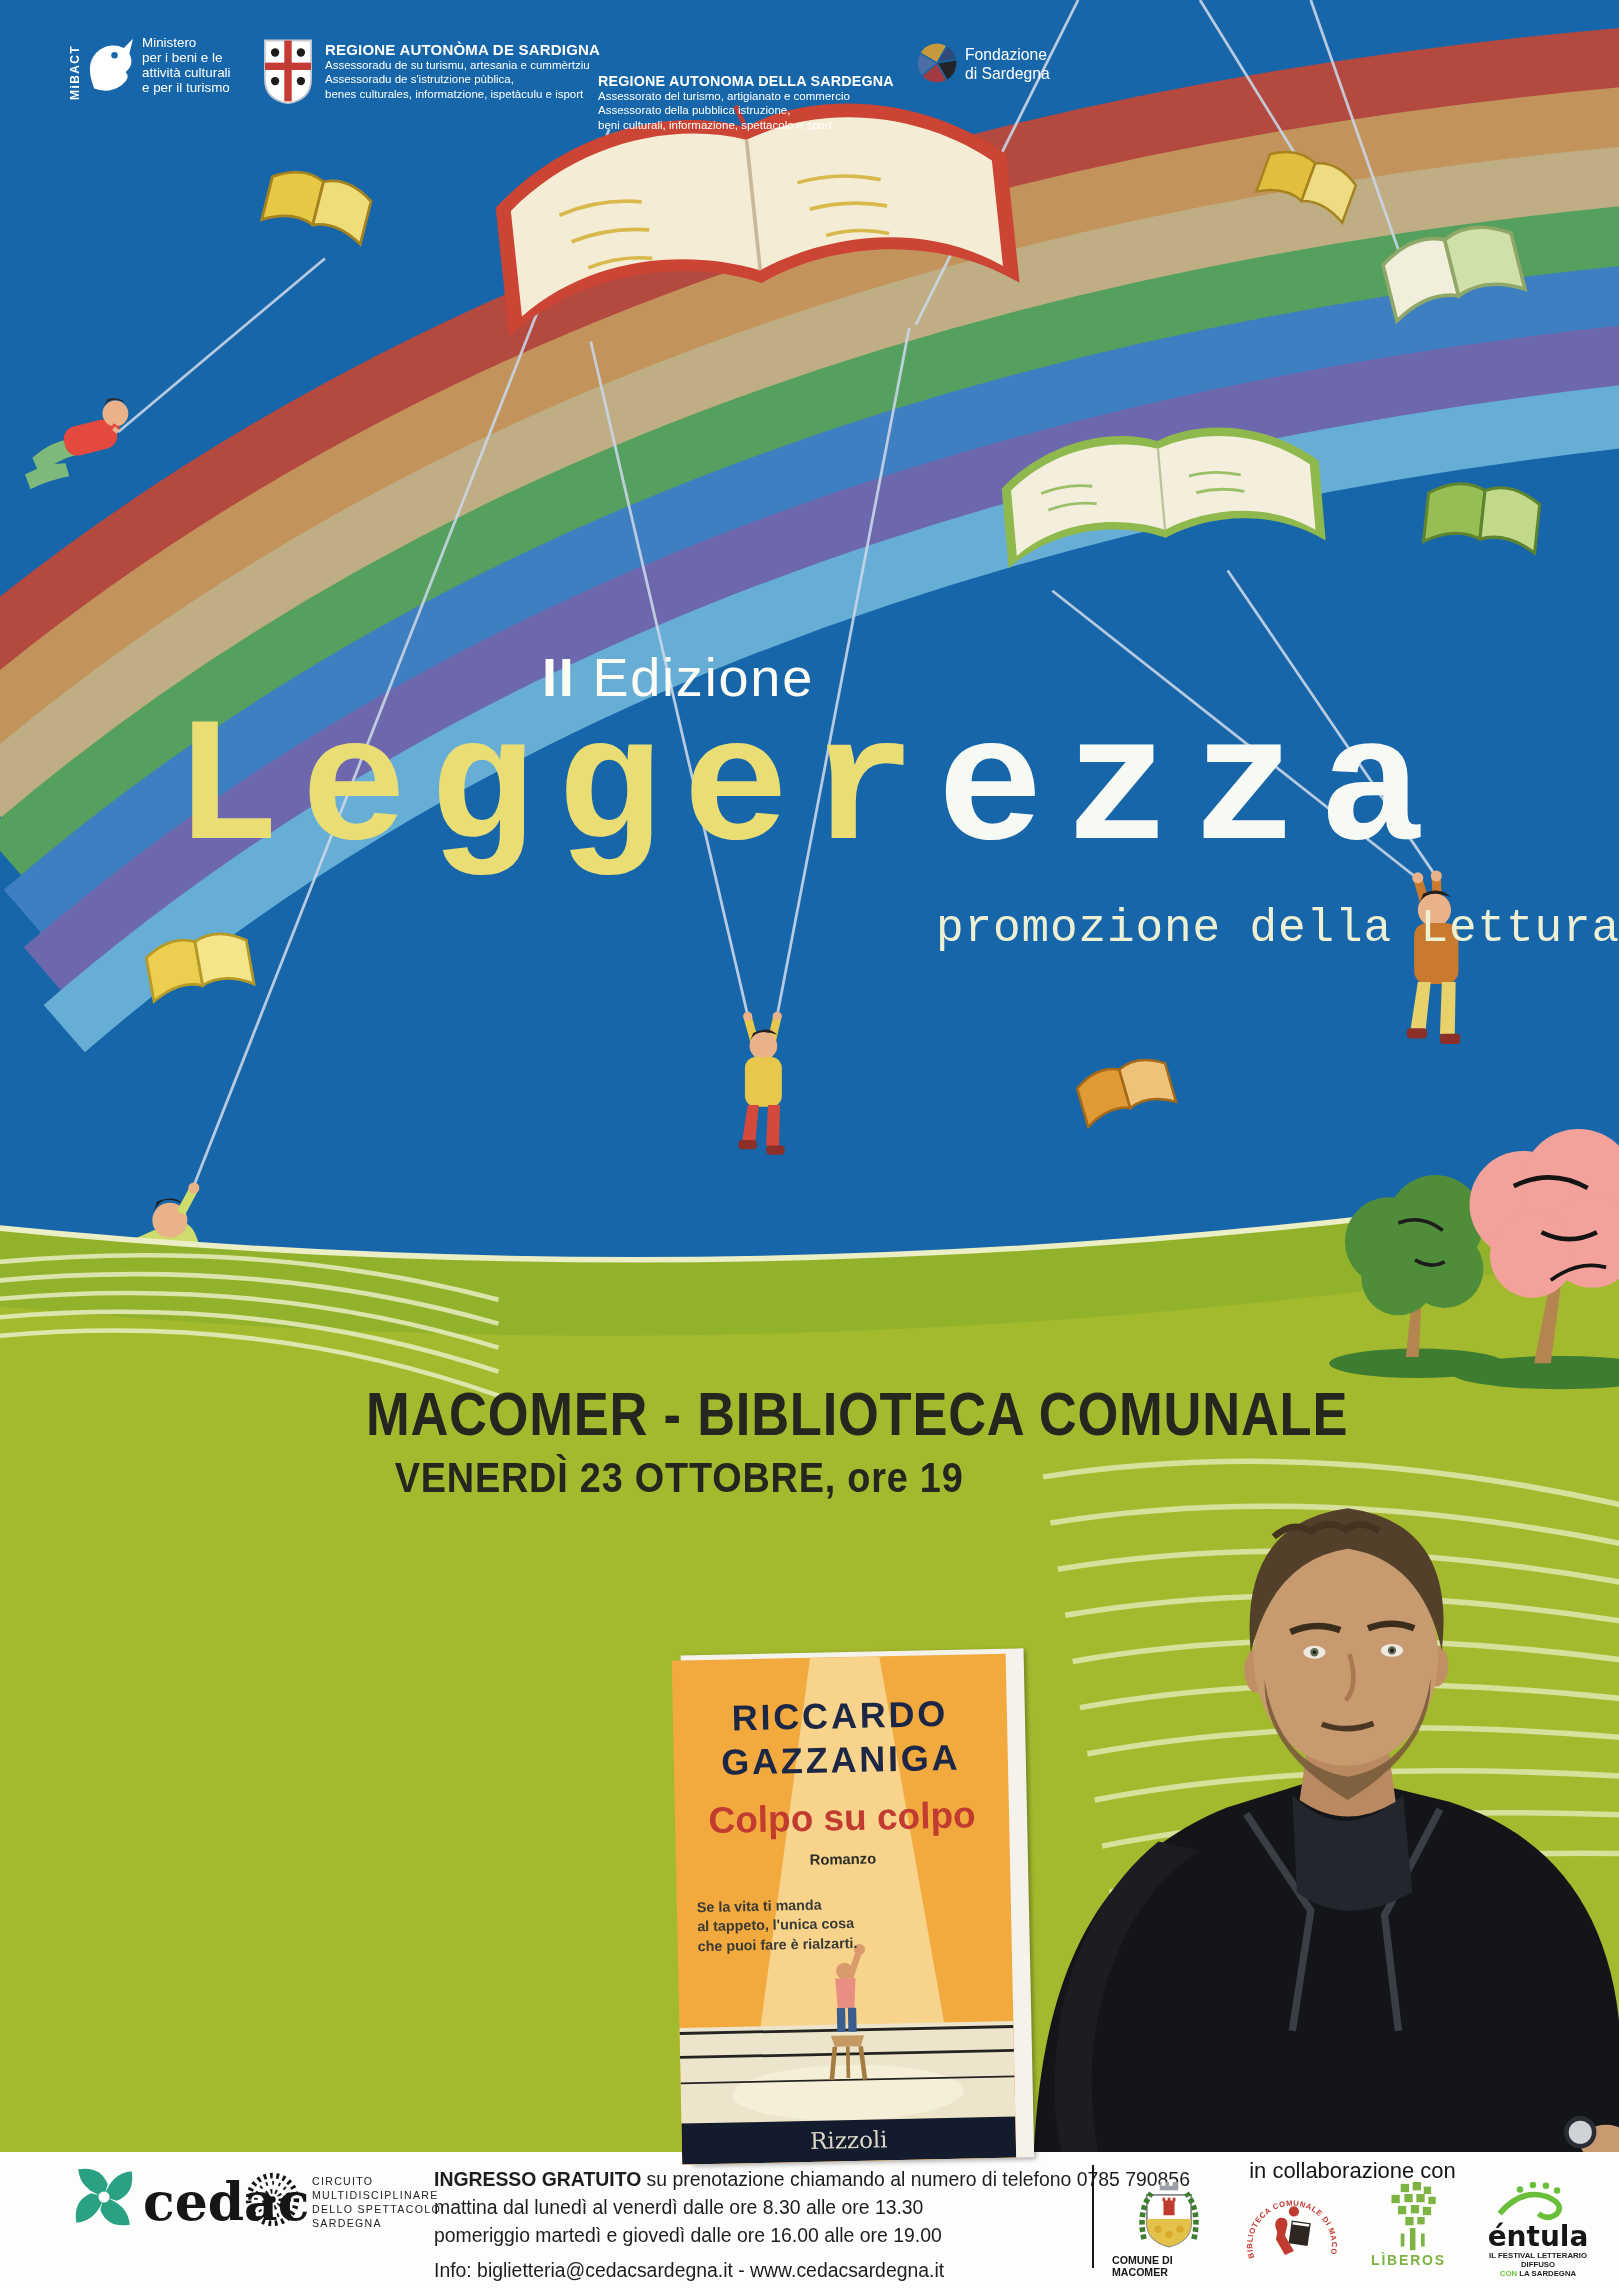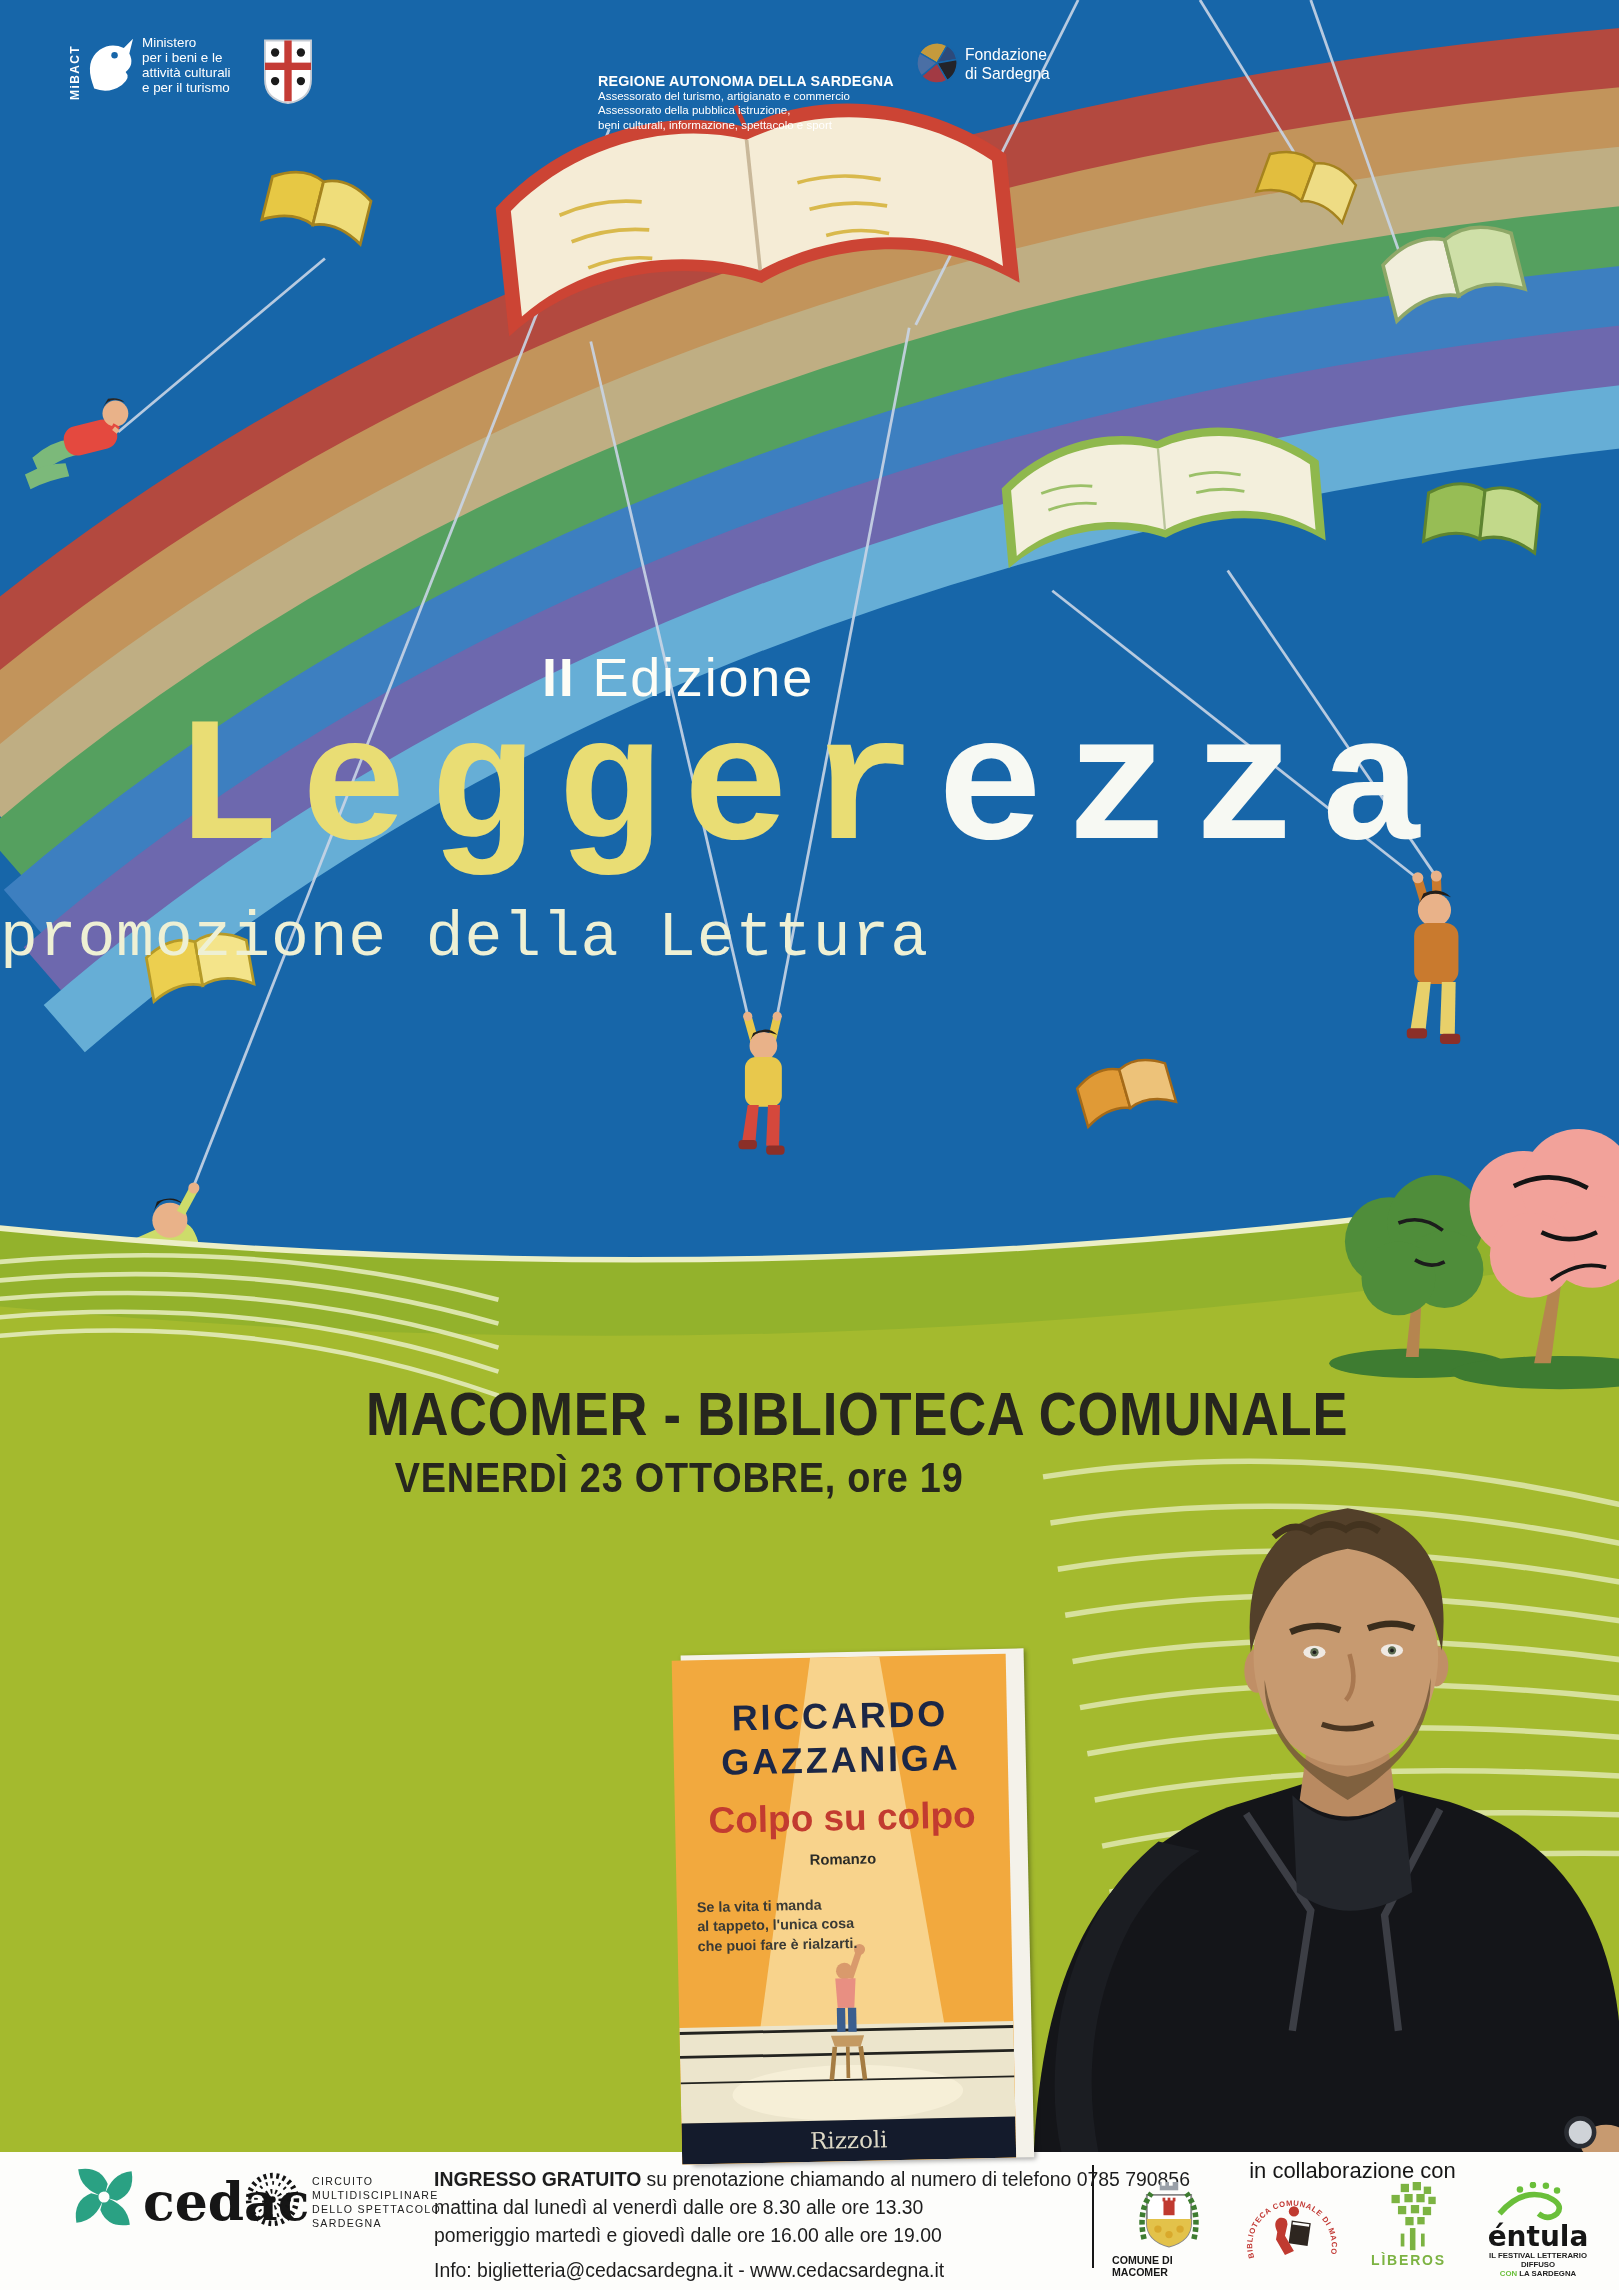--- a/index.html
+++ b/index.html
@@ -302,6 +302,12 @@
       <circle cx="43" cy="50" r="4.5" fill="#1b1b1b"></circle>
   </svg>
 
+  <div class="reg-block" style="left:325px;">
+    <div class="reg-title">REGIONE AUTONÒMA DE SARDIGNA</div>
+    <div class="reg-line">Assessoradu de su turismu, artesania e cummèrtziu</div>
+    <div class="reg-line">Assessoradu de s'istrutzione pùblica,</div>
+    <div class="reg-line">benes culturales, informatzione, ispetàculu e isport</div>
+  </div>
 
   <div class="reg-block" style="left:598px;margin-top:32px;">
     <div class="reg-title" style="font-size:14.3px;">REGIONE AUTONOMA DELLA SARDEGNA</div>

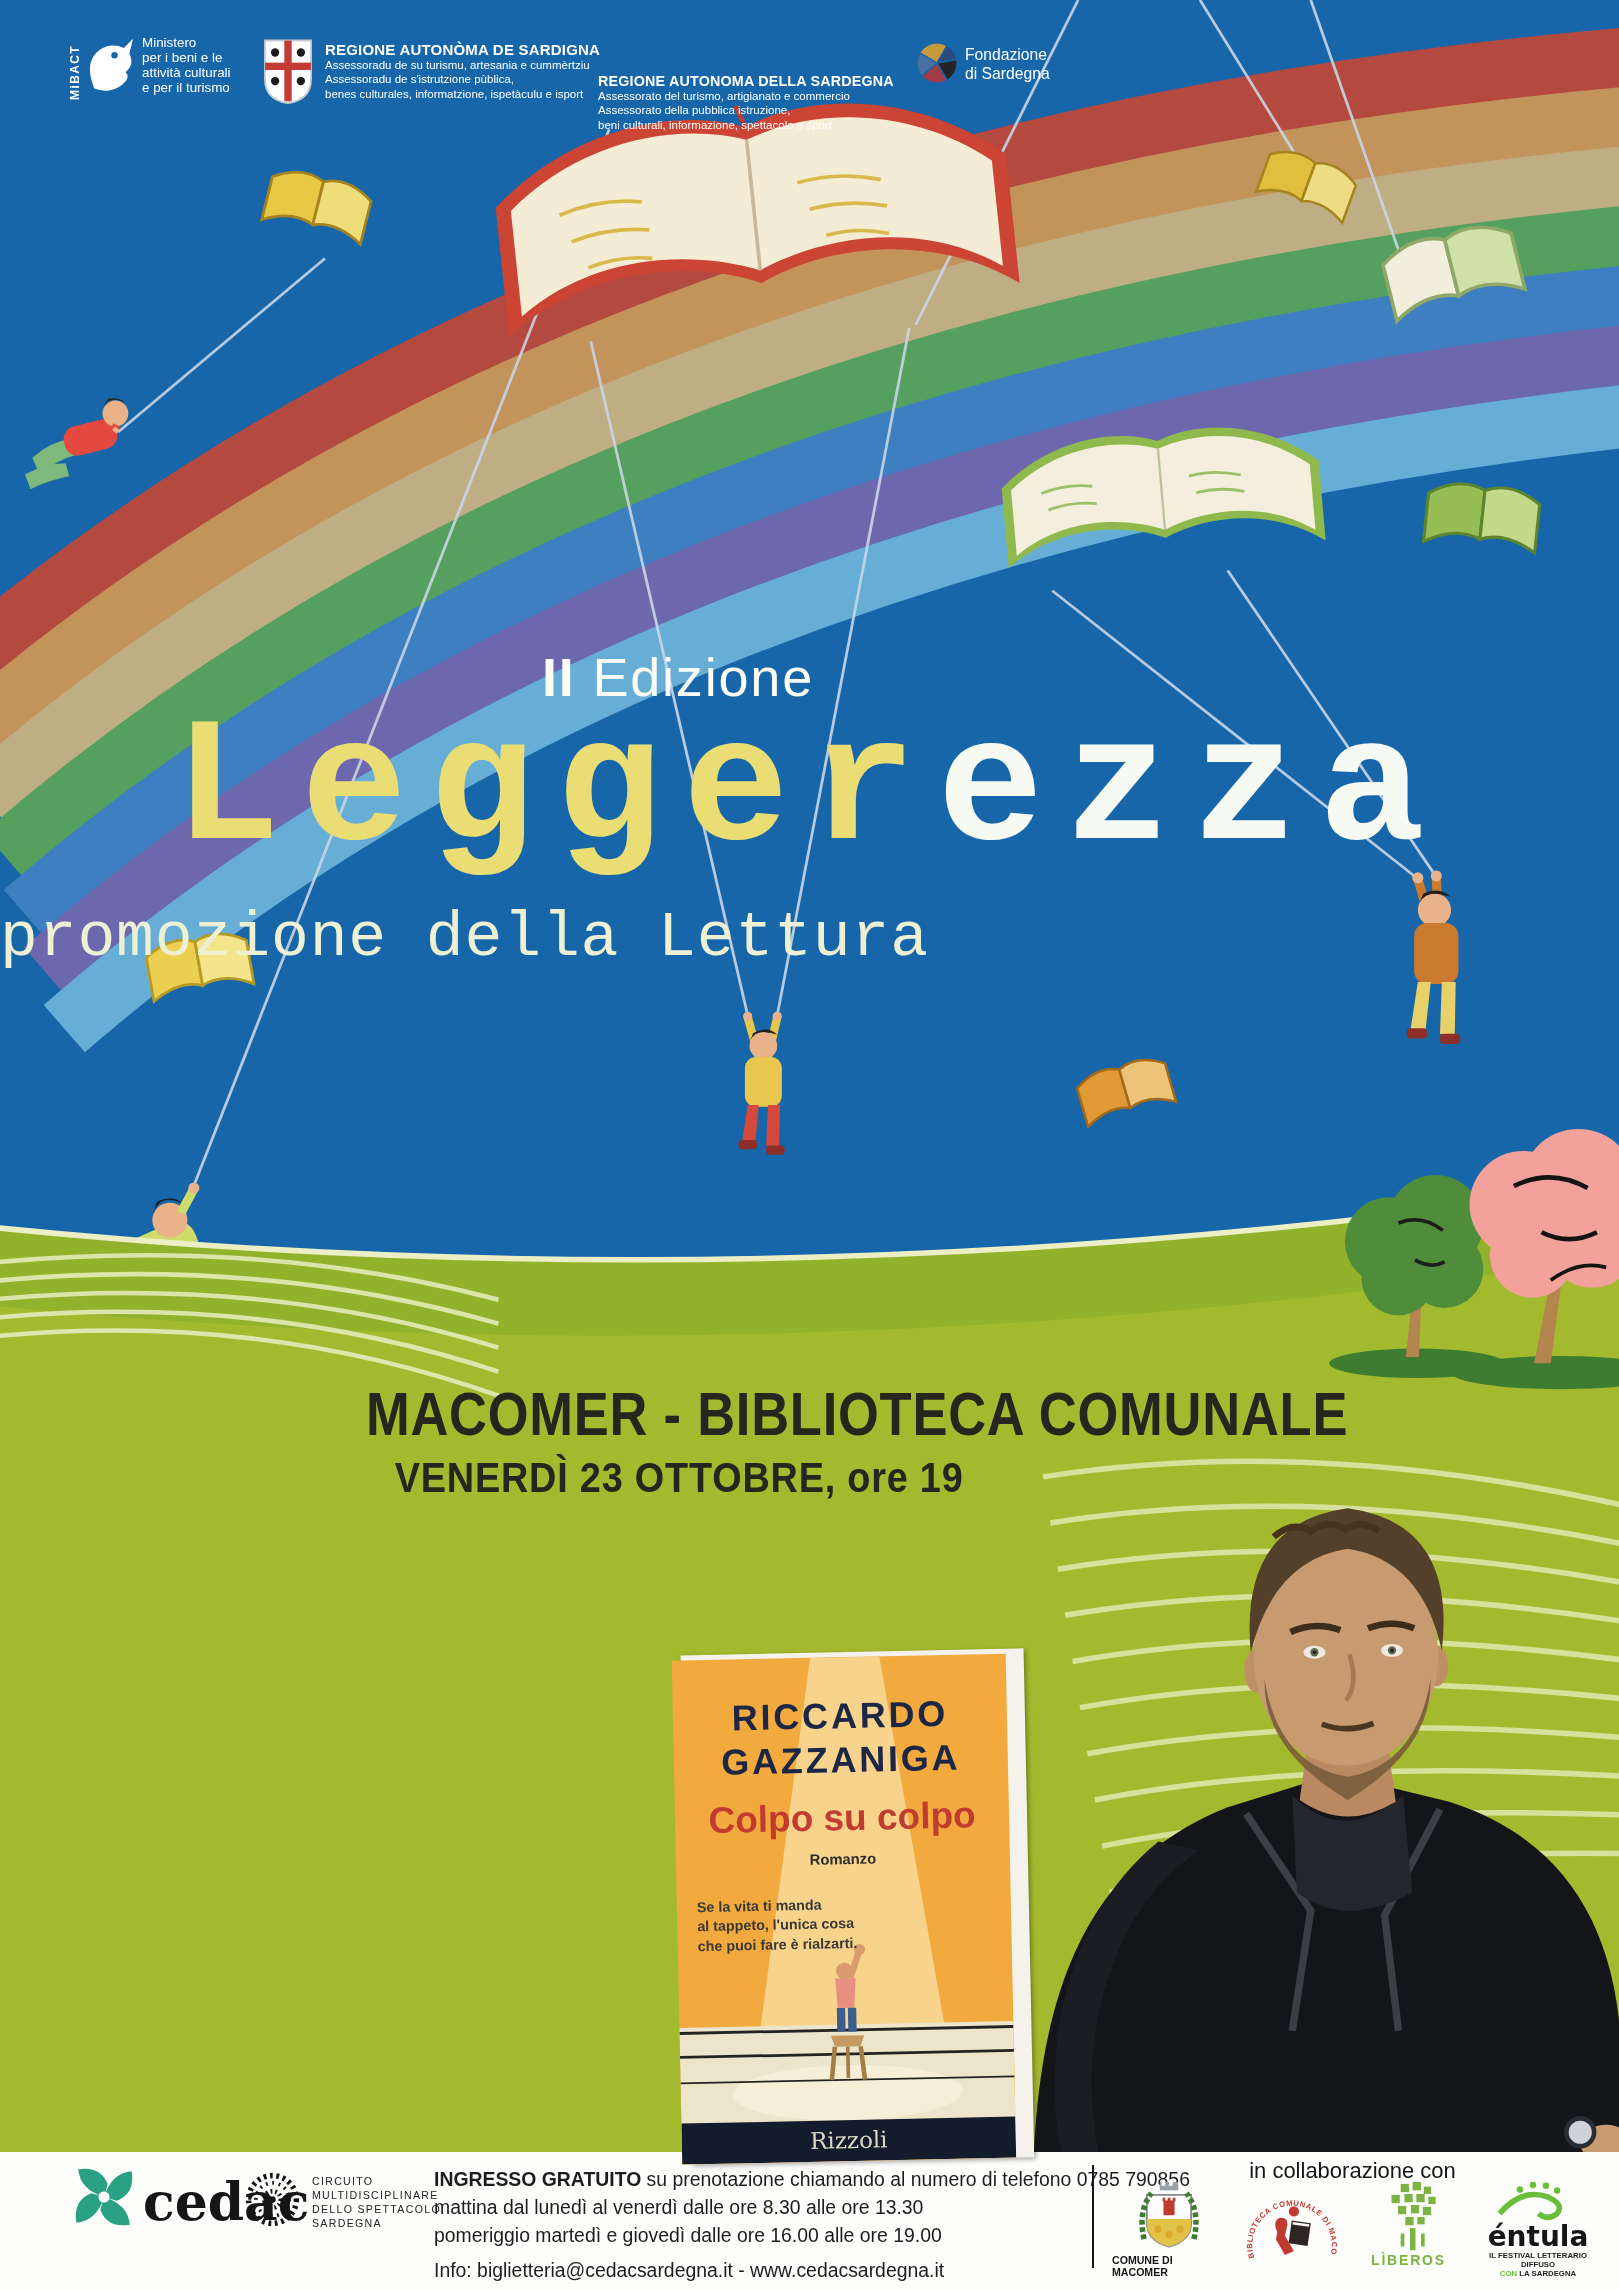--- a/index.html
+++ b/index.html
@@ -23,8 +23,8 @@
     font-family:"Liberation Mono",monospace;font-weight:bold;font-size:177px;letter-spacing:21px;line-height:1;}
   .legg .y{color:#e9dd74;}
   .legg .w{color:#f7f9f3;}
-  .promo{position:absolute;left:0;top:903px;width:1620px;text-align:left;
-    font-family:"Liberation Mono",monospace;font-size:63px;letter-spacing:0.9px;color:#eef0d4;}
+  .promo{position:absolute;left:0;top:903px;width:1620px;text-align:right;
+    font-family:"Liberation Mono",monospace;font-size:46px;letter-spacing:0.9px;color:#eef0d4;}
   
   .venue{position:absolute;left:0;top:1379px;width:1620px;text-align:center;color:#26261e;padding-left:47px;}
   .venue .condensed{display:inline-block;transform:scaleX(.86);transform-origin:center;

